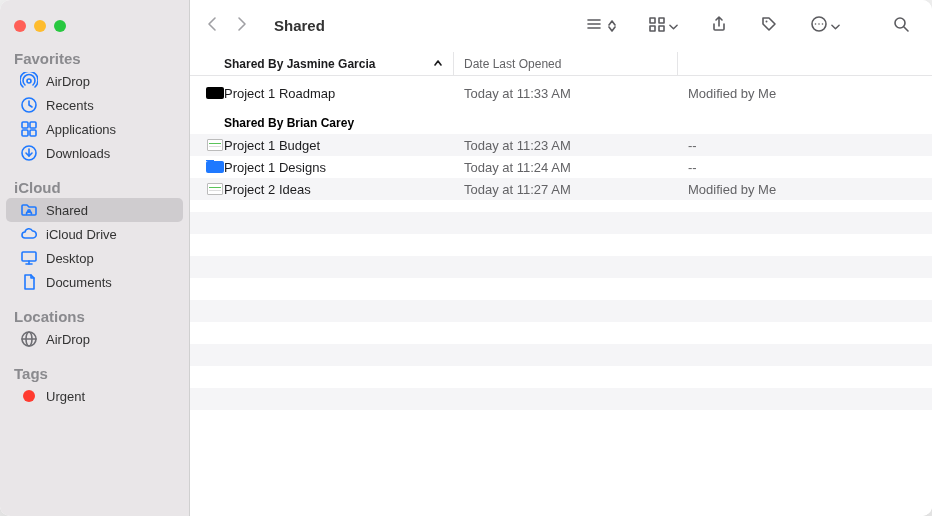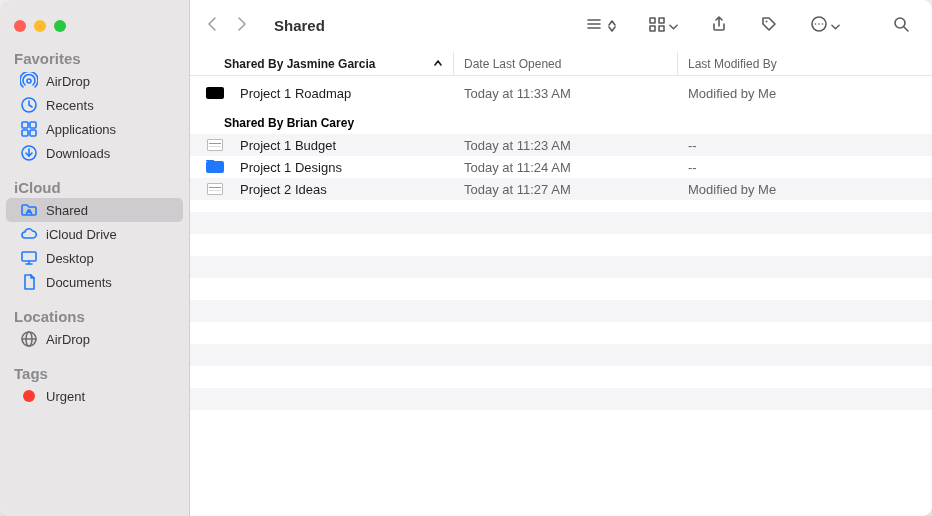--- a/index.html
+++ b/index.html
@@ -381,9 +381,6 @@
       </div>
       <div class="col date">
         <span>Date Last Opened</span>
-      </div>
-      <div class="col modby">
-        <span>Last Modified By</span>
       </div>
     </div>
 

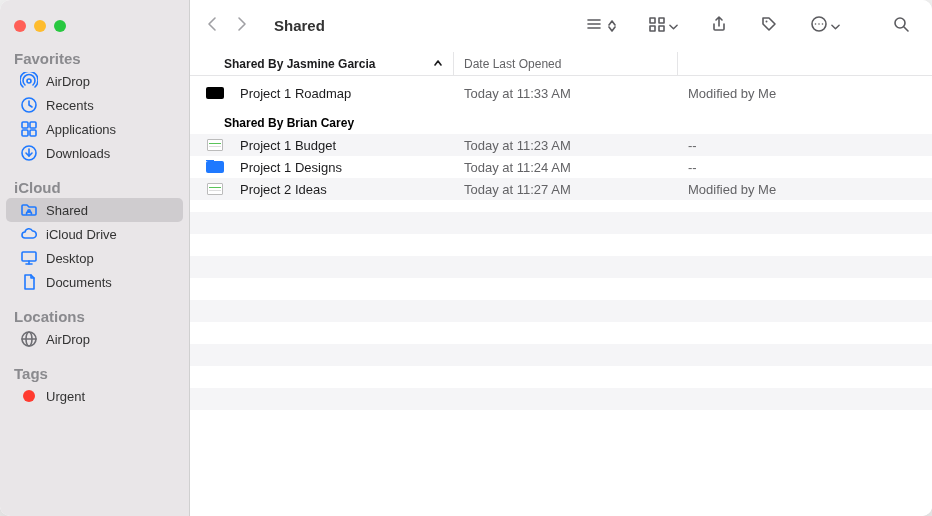--- a/index.html
+++ b/index.html
@@ -135,7 +135,7 @@
   color: #1c1c1e;
 }
 .row.alt { background: #f5f5f7; }
-.row .cell-name { width: 248px; display: flex; align-items: center; gap: 16px; overflow: hidden;}
+.row .cell-name { width: 248px; display: flex; align-items: center; gap: 0; overflow: hidden;}
 .row .file-icon { width: 18px; height: 14px; display: flex; align-items: center; justify-content: center;}
 .row .cell-date { width: 224px; color: #636366; padding-left: 10px;}
 .row .cell-modby { flex: 1; color: #636366; padding-left: 10px;}

